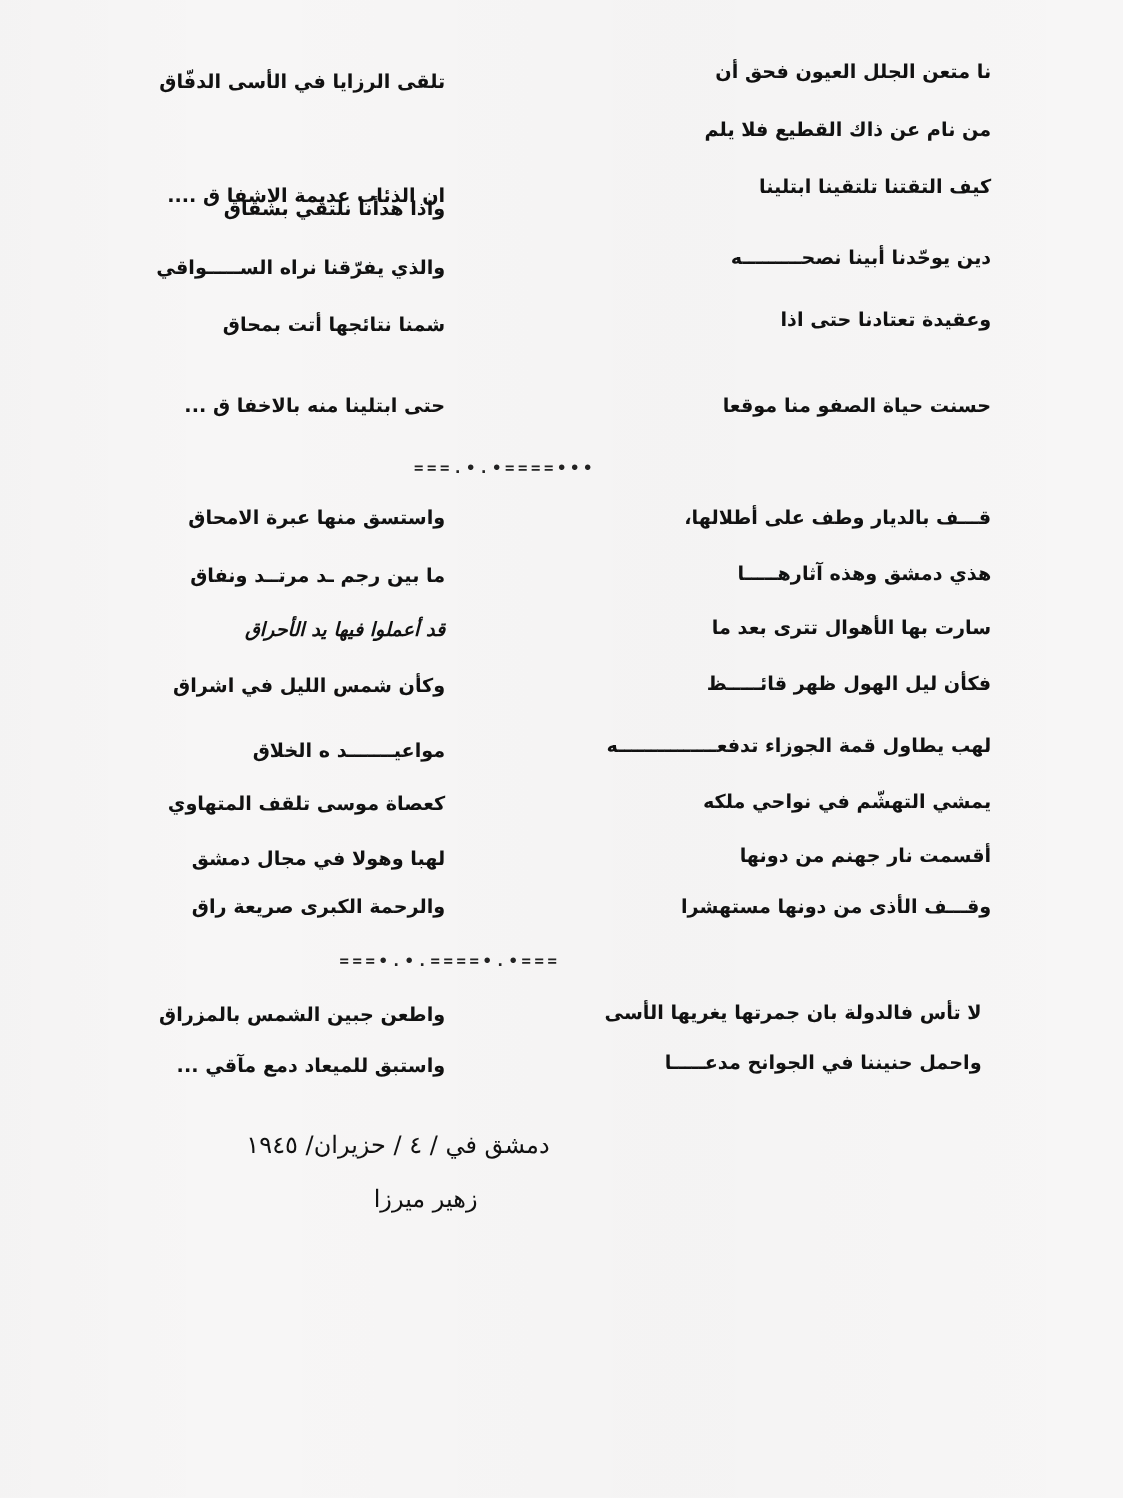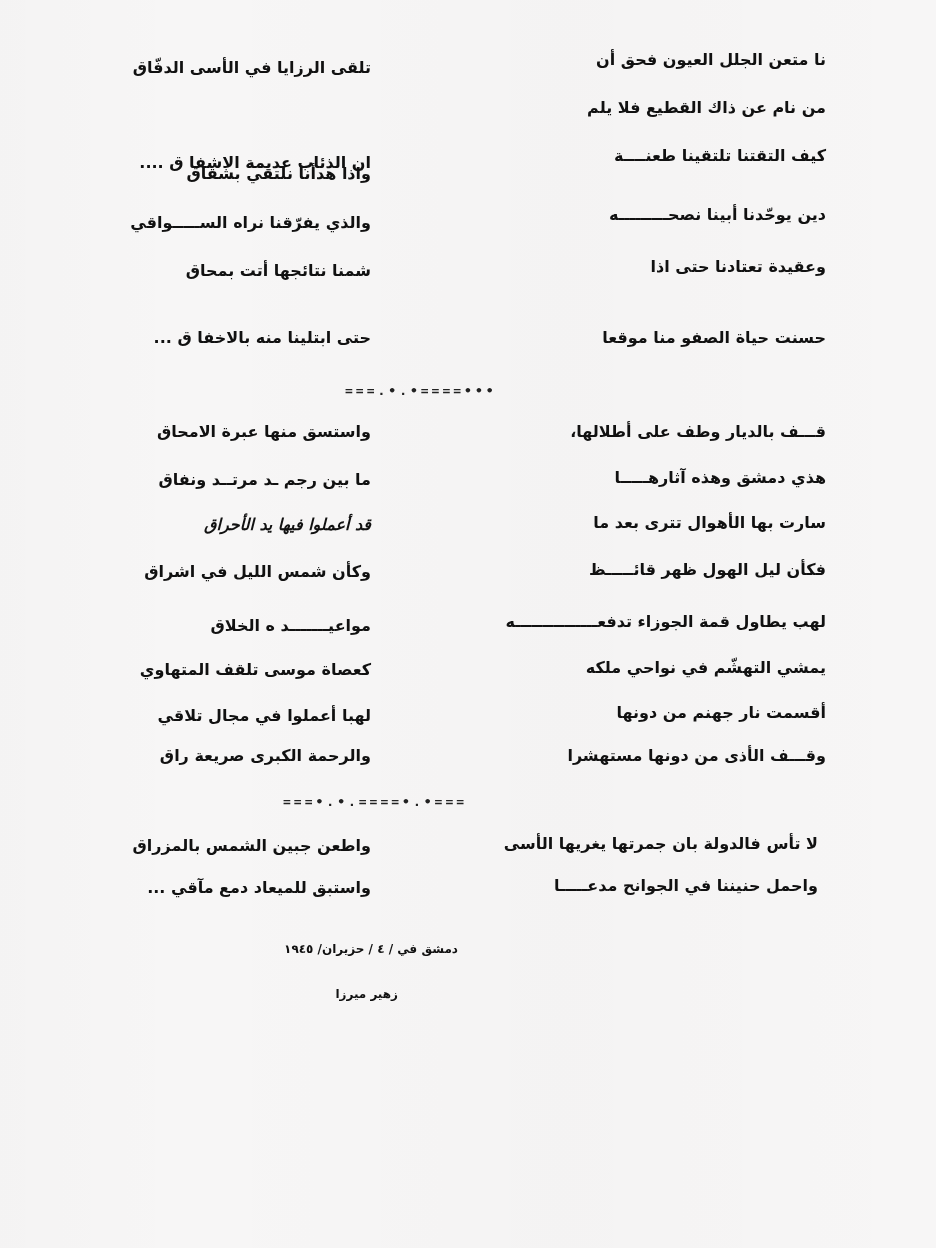--- a/index.html
+++ b/index.html
@@ -69,7 +69,7 @@
     <div class="verse hemi-right" style="top:100px;">من نام عن ذاك القطيع فلا يلم</div>
     <div class="verse hemi-left" style="top:128px;margin-top:27px;">ان الذئاب عديمة الاشفا   ق ....</div>
 
-    <div class="verse hemi-right" style="top:148px;">كيف التقتنا تلتقينا    طعنــــة</div>
+    <div class="verse hemi-right" style="top:148px;">كيف التقتنا تلتقينا    ابتلينا</div>
     <div class="verse hemi-left" style="top:166px;">واذا هدأنا نلتقي بشقاق</div>
 
     <div class="verse hemi-right" style="top:207px;">دين يوحّدنا أبينا نصحـــــــــه</div>

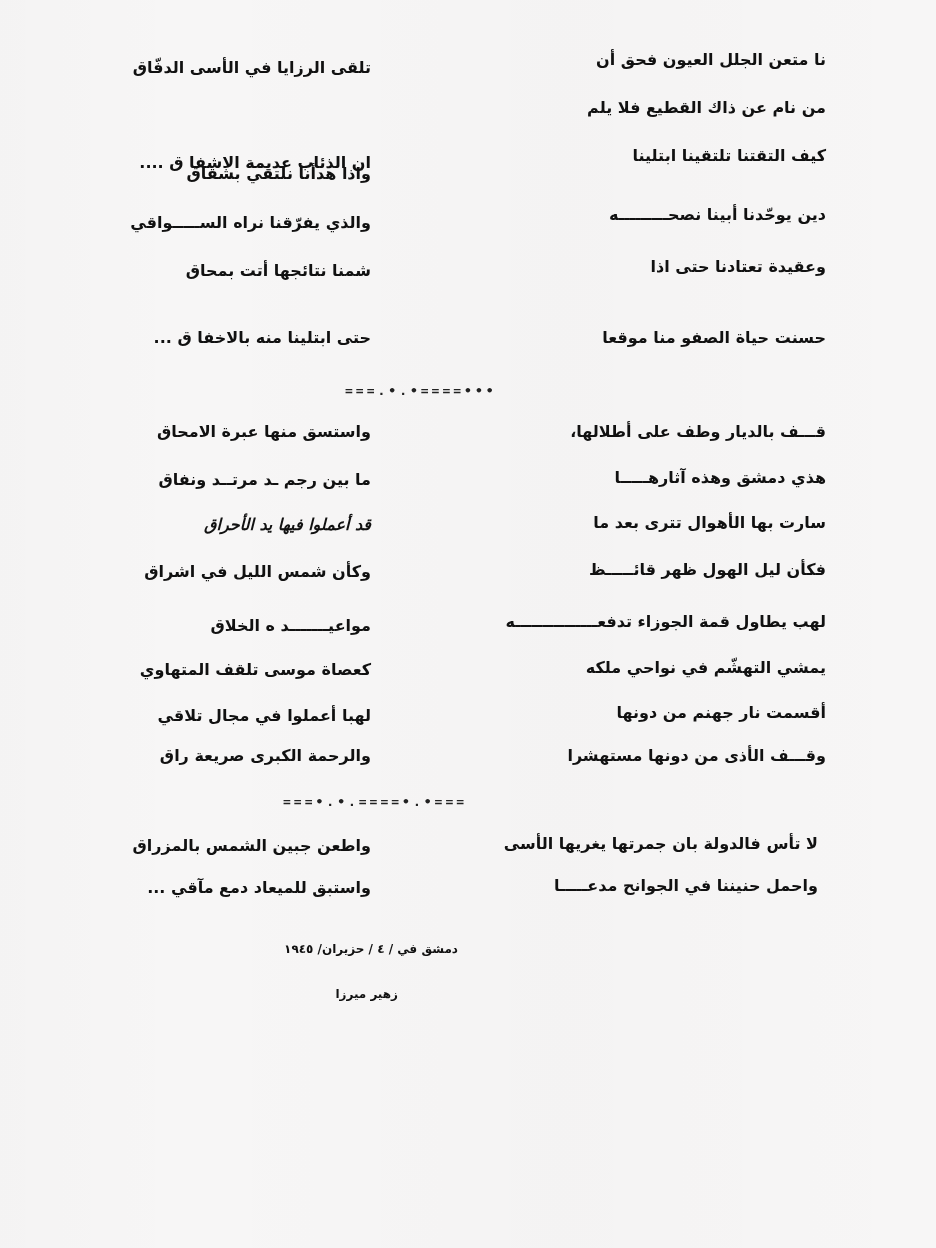--- a/index.html
+++ b/index.html
@@ -104,7 +104,7 @@
     <div class="verse hemi-left" style="top:662px;">كعصاة موسى تلقف المتهاوي</div>
 
     <div class="verse hemi-right" style="top:705px;">أقسمت نار جهنم  من دونها</div>
-    <div class="verse hemi-left" style="top:708px;">لهبا أعملوا   في مجال تلاقي</div>
+    <div class="verse hemi-left" style="top:708px;">لهبا وهولا   في مجال دمشق</div>
 
     <div class="verse hemi-right" style="top:748px;">وقـــف الأذى من دونها مستهشرا</div>
     <div class="verse hemi-left" style="top:748px;margin-left:33px;">والرحمة الكبرى صريعة  راق</div>

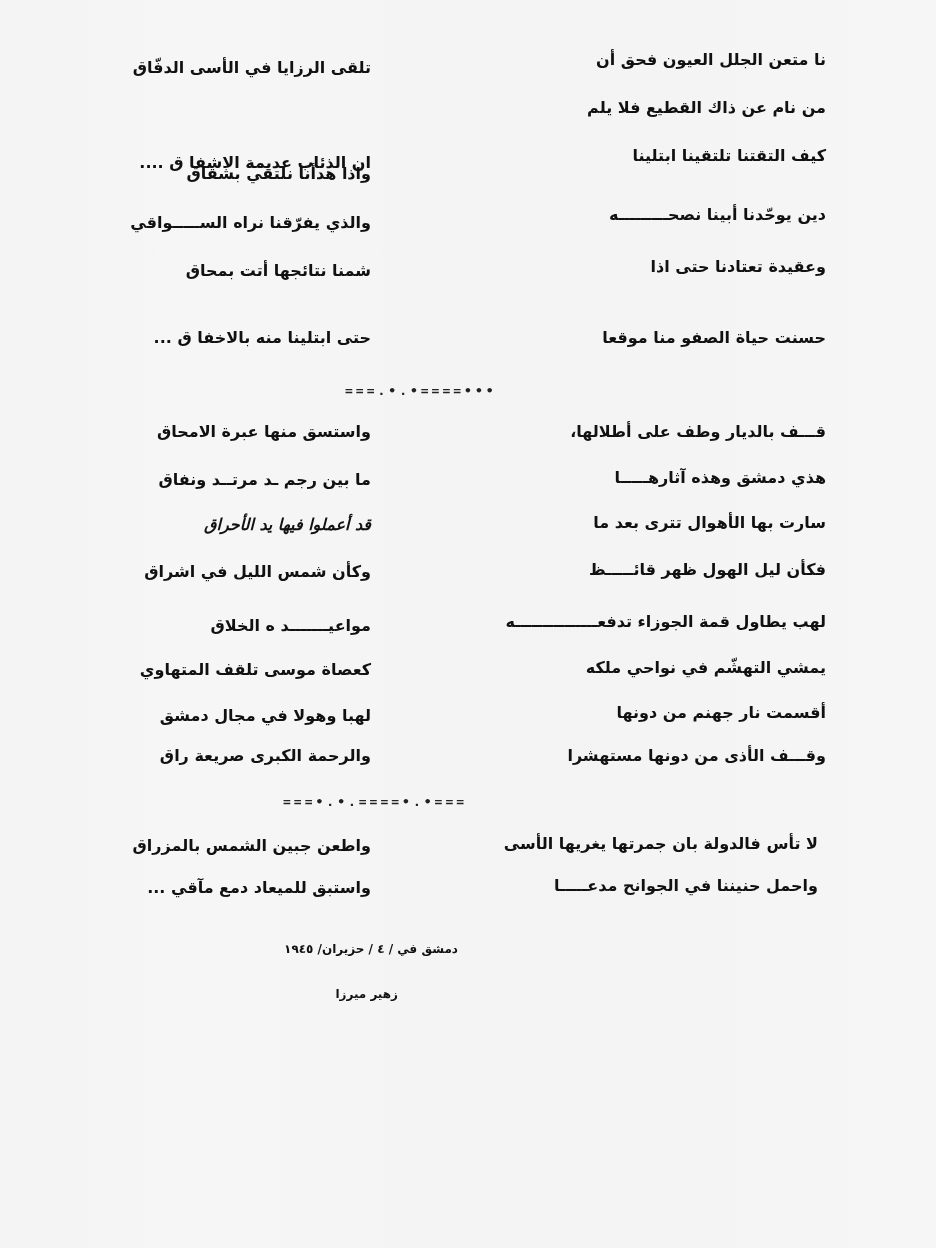--- a/index.html
+++ b/index.html
@@ -52,8 +52,8 @@
       position: absolute;
       direction: rtl;
       white-space: nowrap;
-      font-size: 12px;
-      font-weight: bold;
+      font-size: 20px;
+      font-weight: normal;
       text-align: right;
     }
   </style>

